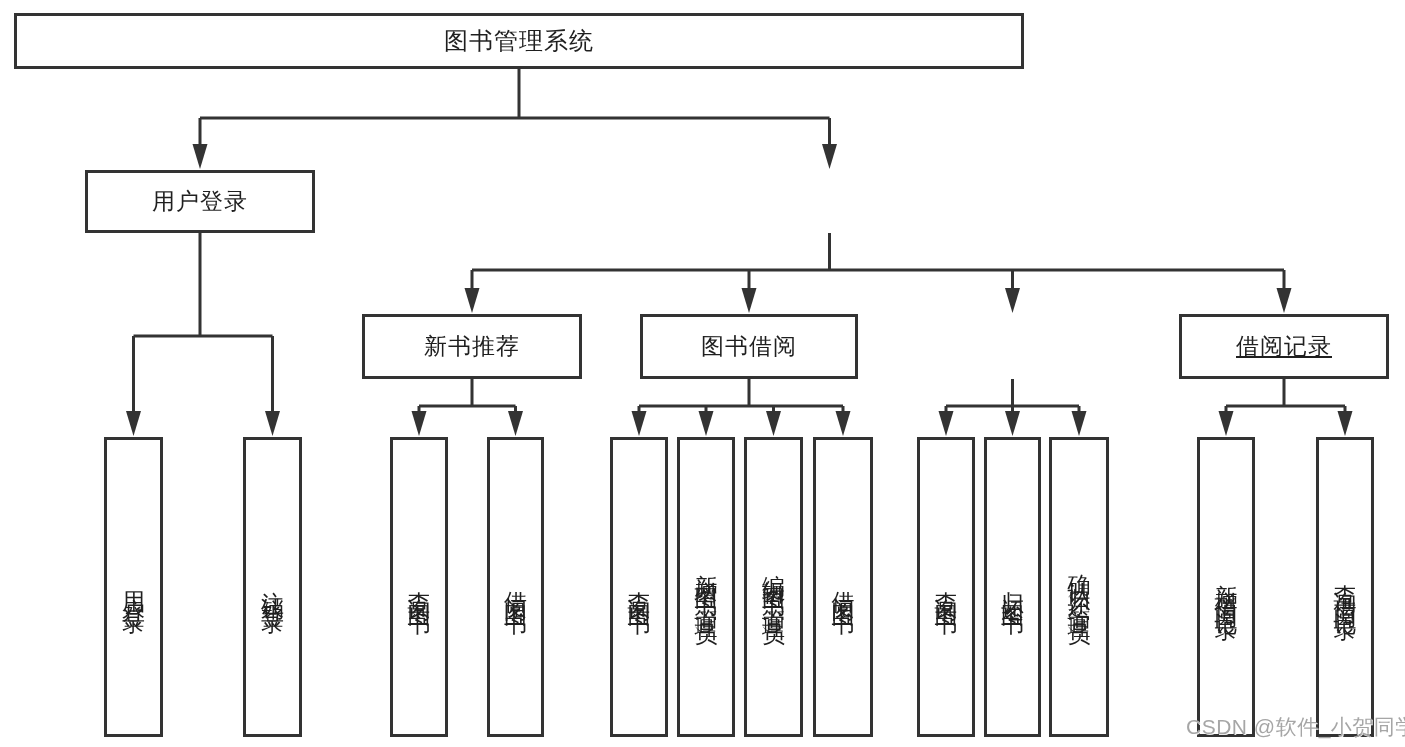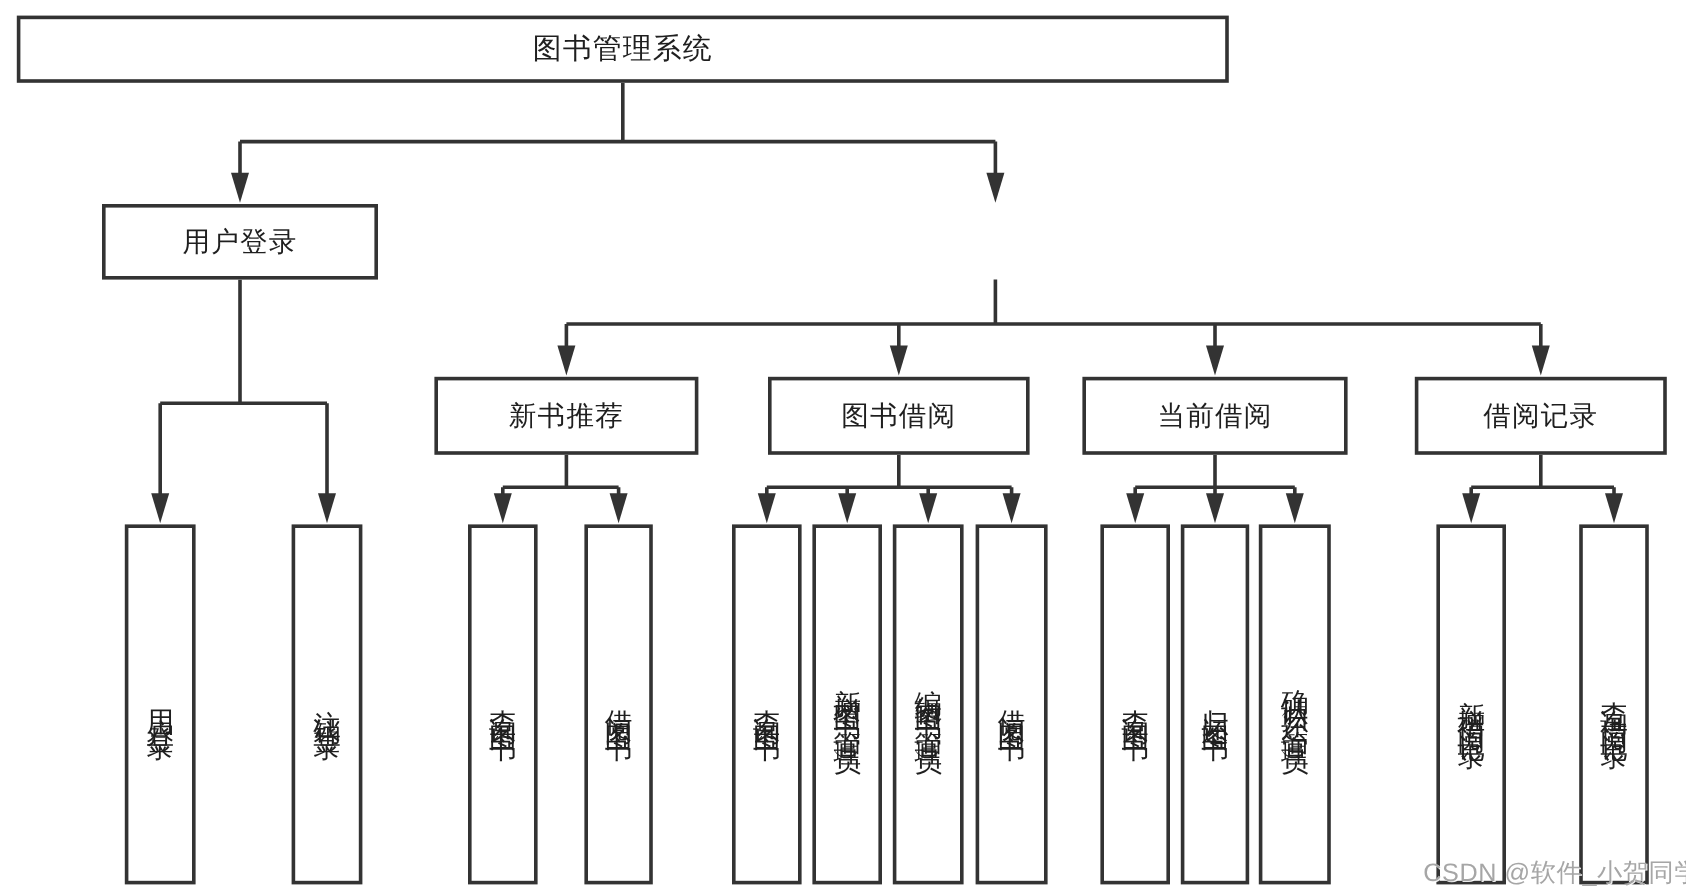--- a/index.html
+++ b/index.html
@@ -107,7 +107,6 @@
 
   <div class="box lvl3 l3b">图书借阅</div>
   <div class="box lvl3 l3a">新书推荐</div>
-  <div class="box lvl3 l3c">当前借阅</div>
   <div class="box lvl3 l3d">借阅记录</div>
 
   <div class="box leaf f1">用户登录</div>

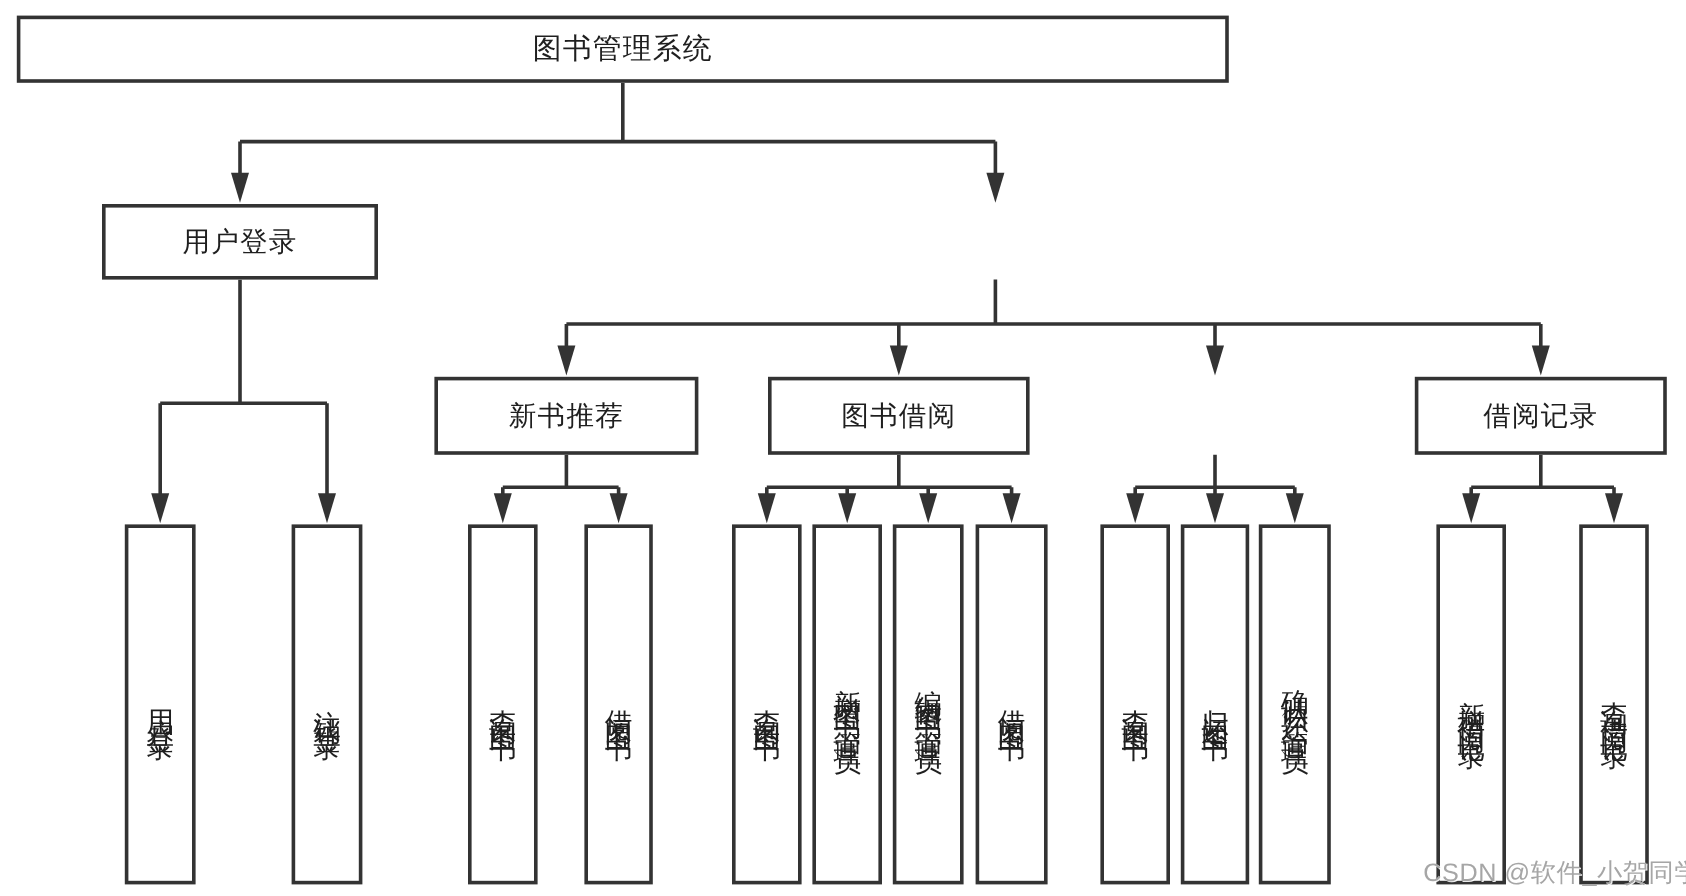--- a/index.html
+++ b/index.html
@@ -39,7 +39,7 @@
   .l3a { left: 362px;  width: 220px; }
   .l3b { left: 640px;  width: 218px; }
   .l3c { left: 902px;  width: 221px; }
-  .l3d { left: 1179px; width: 210px; }
+  .l3d { left: 1179px; width: 210px; text-decoration: underline; }
   .leaf {
     top: 437px;
     height: 300px;

